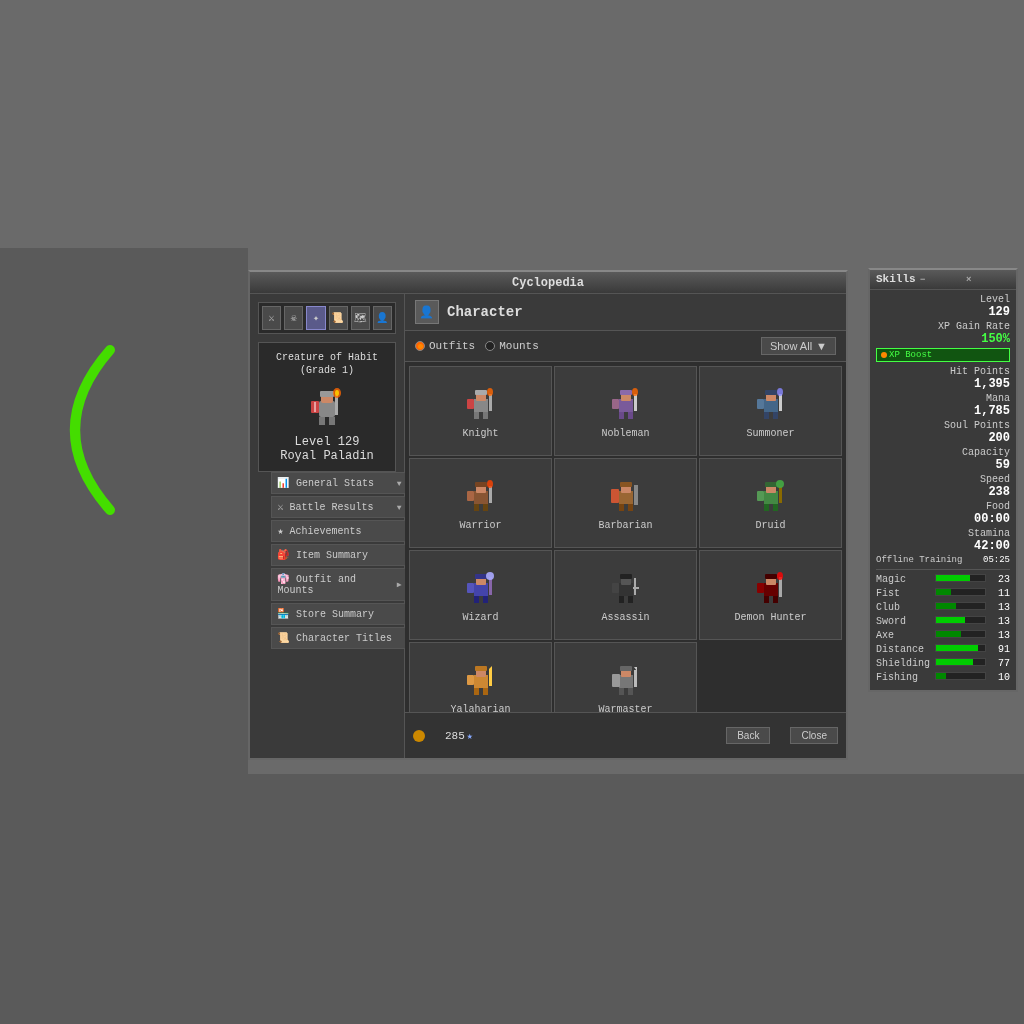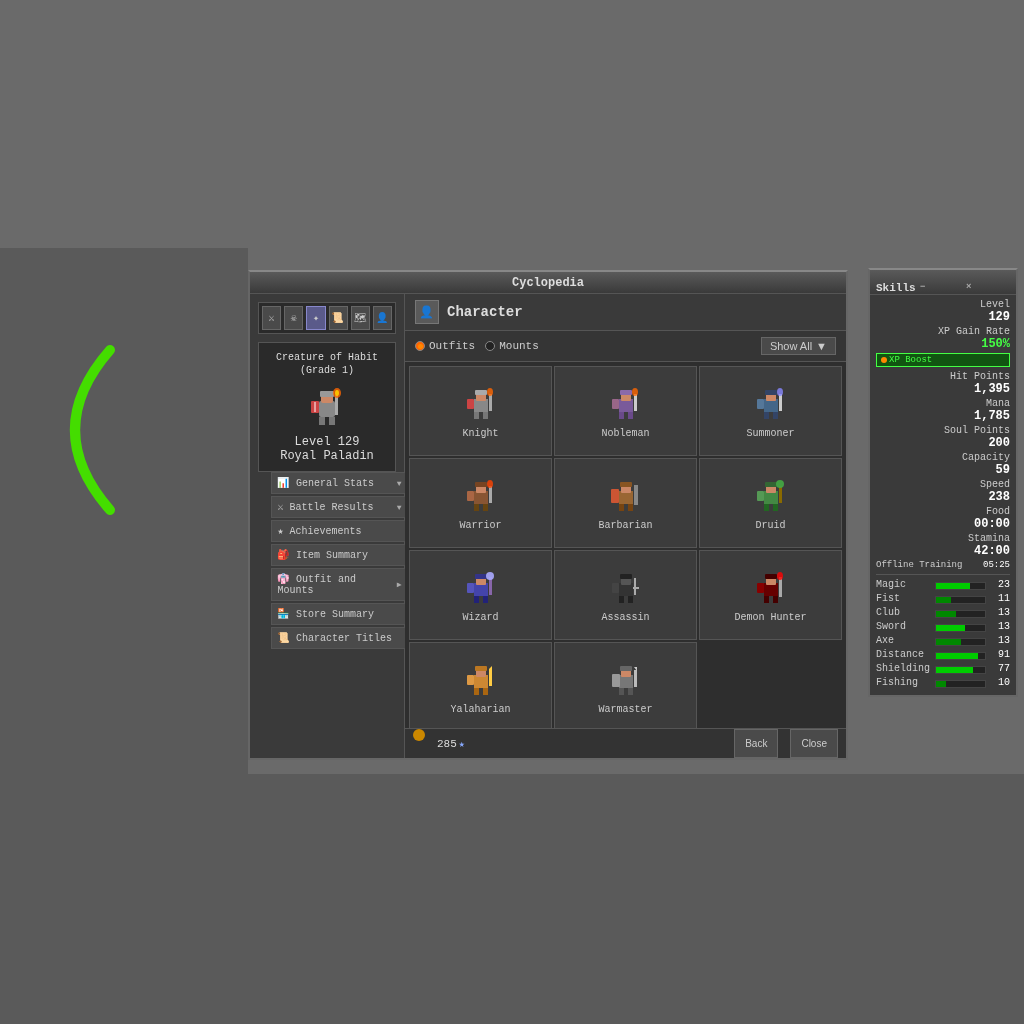--- a/index.html
+++ b/index.html
@@ -336,8 +336,8 @@
       background: linear-gradient(to bottom, #5a5a5a, #3a3a3a);
       height: 20px;
       display: flex;
-      align-items: flex-start;
-      padding: 12px 6px;
+      align-items: flex-end;
+      padding: 4px 6px;
       border-bottom: 1px solid #555;
     }
 

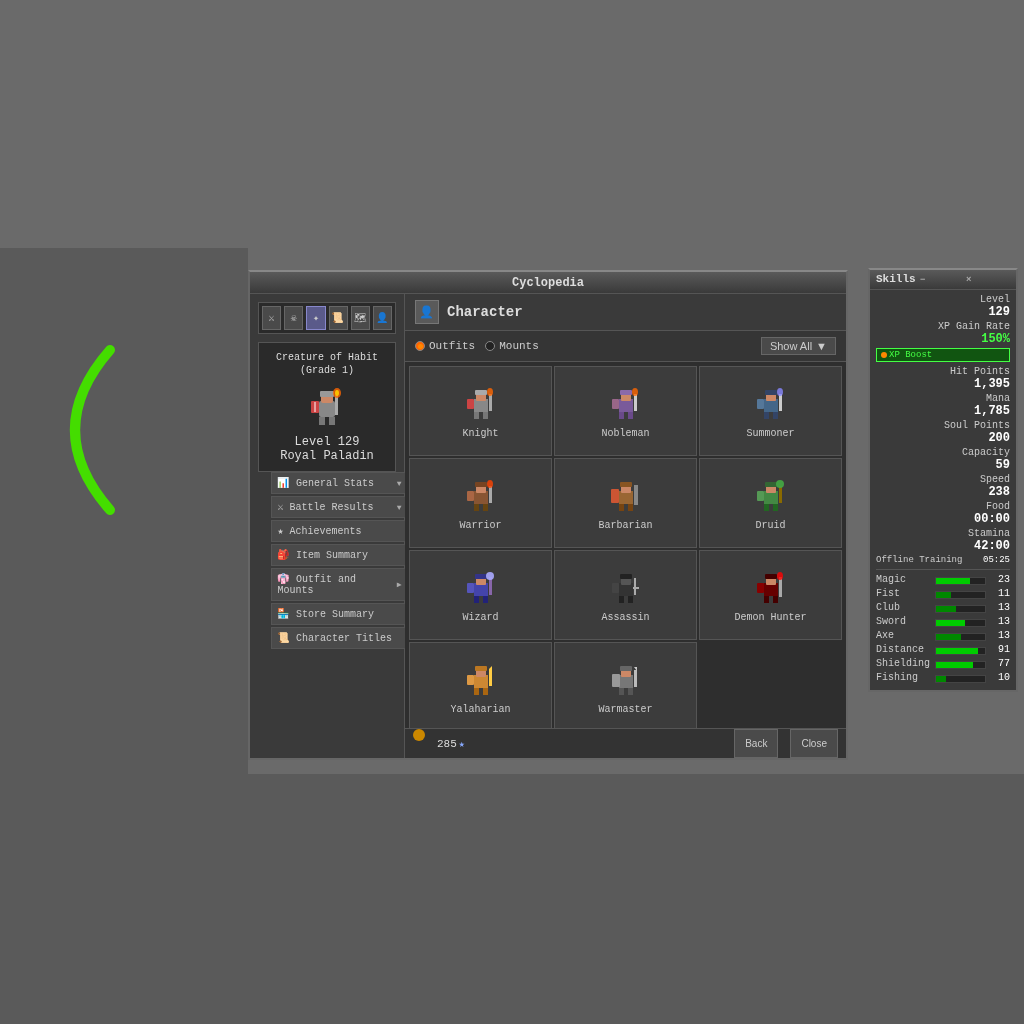--- a/index.html
+++ b/index.html
@@ -424,7 +424,7 @@
     
     .skill-row {
       display: flex;
-      align-items: flex-end;
+      align-items: flex-start;
       margin-bottom: 3px;
       gap: 4px;
     }

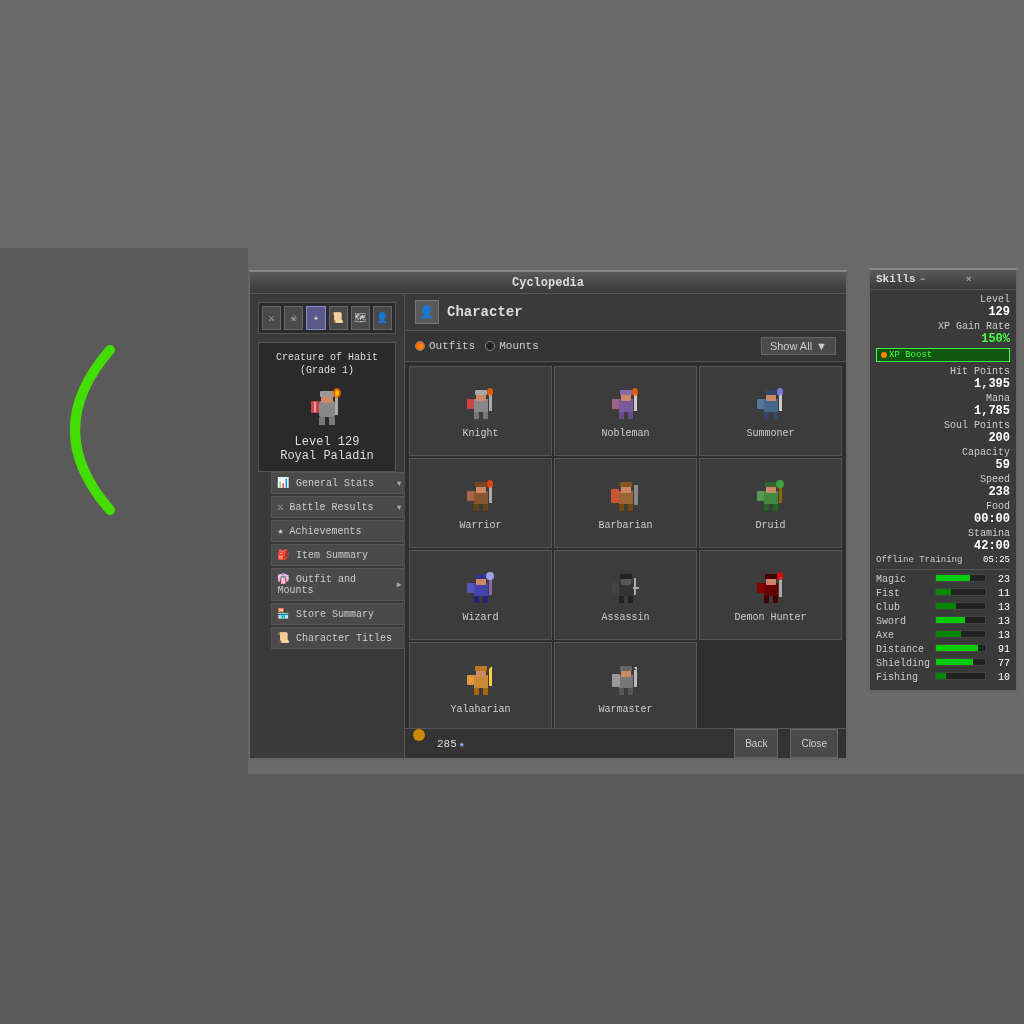--- a/index.html
+++ b/index.html
@@ -280,12 +280,13 @@
 
     
     .bottom-bar {
-      height: 30px;
+      height: 46px;
       background: #333;
       border-top: 1px solid #555;
       display: flex;
+      align-items: center;
       padding: 0 8px;
-      gap: 12px;
+      gap: 20px;
     }
 
     .gold-icon {

